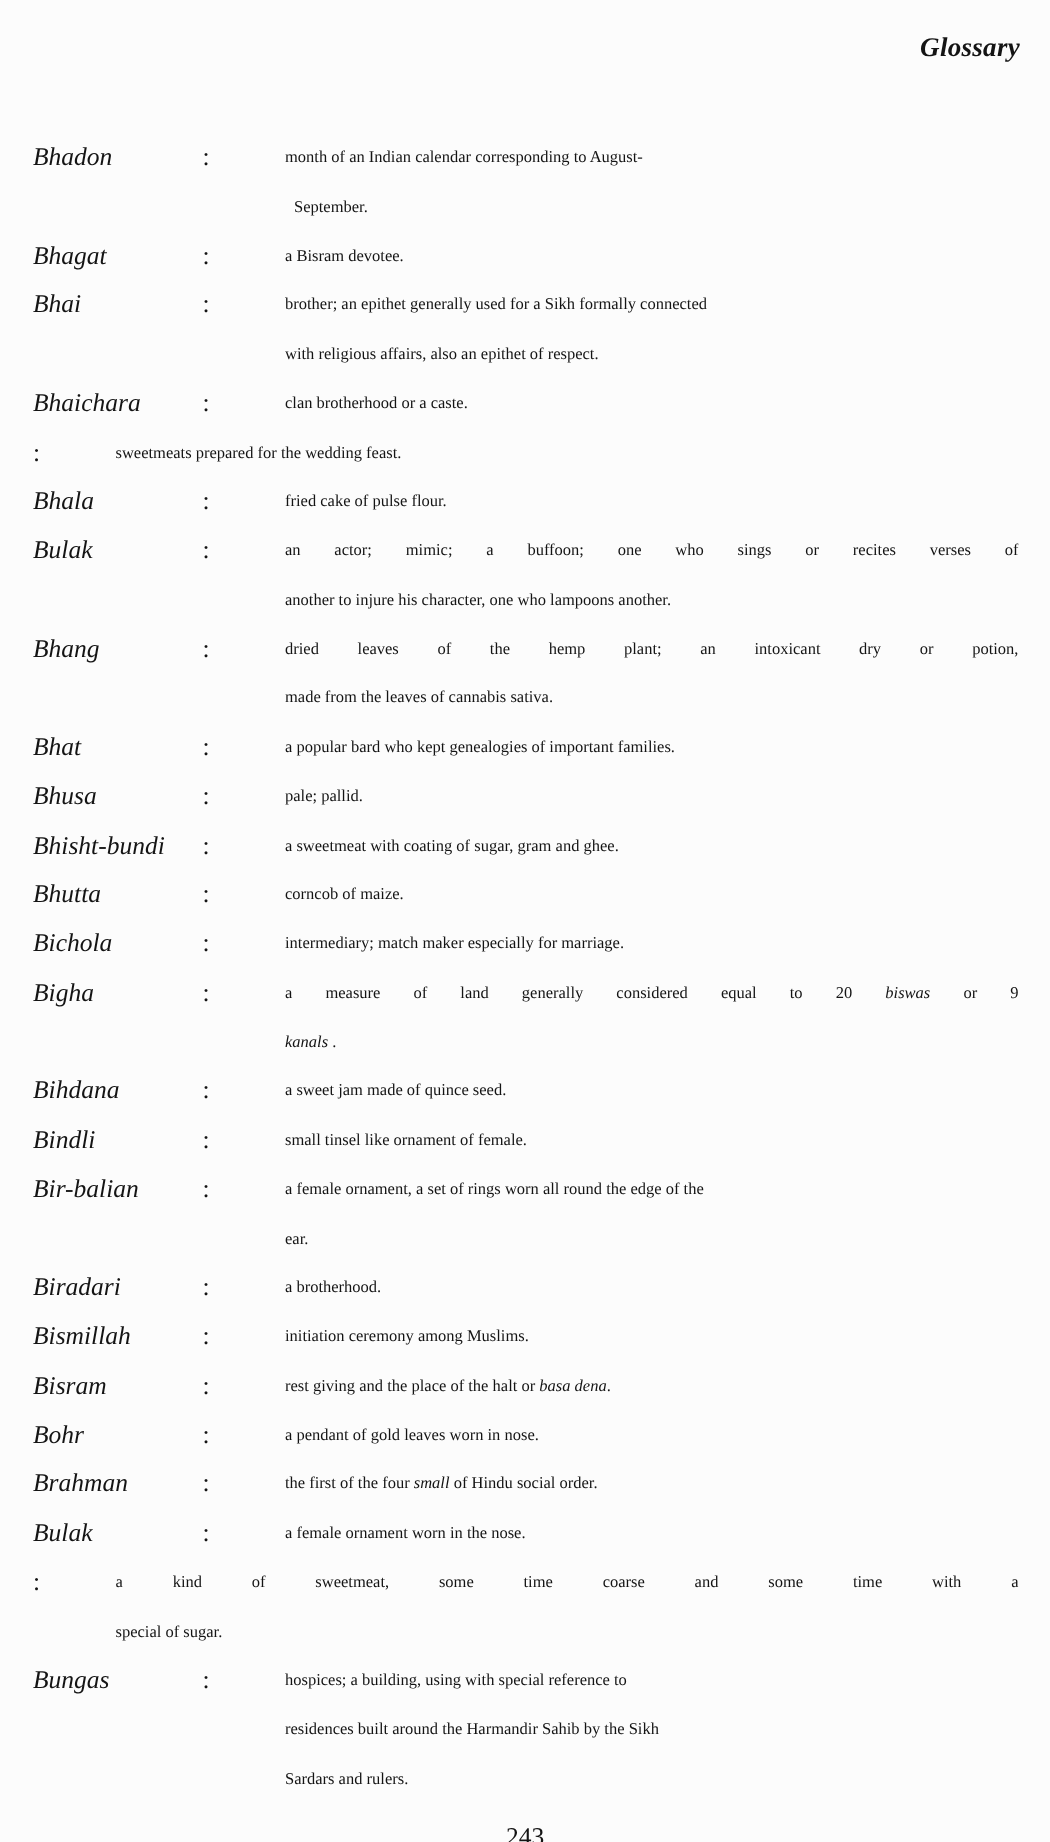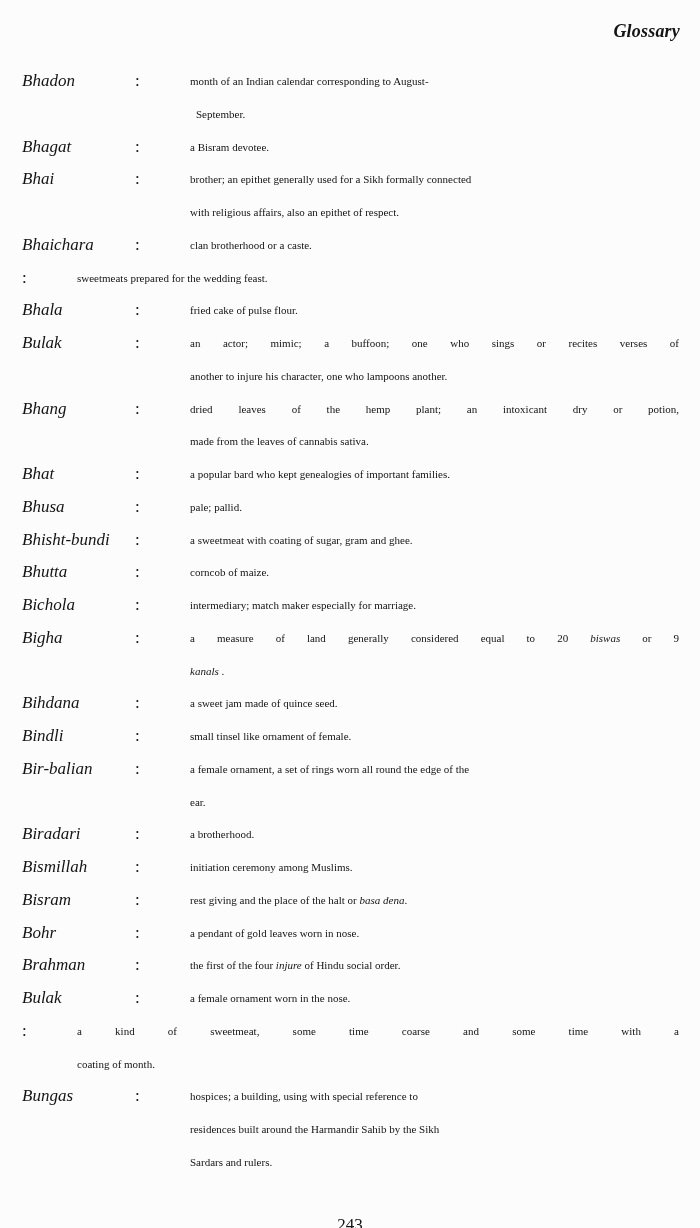--- a/index.html
+++ b/index.html
@@ -14,7 +14,7 @@
     font-size:18px;font-weight:bold;font-style:italic;letter-spacing:.2px;
   }
   .glossary-list{
-    position:absolute;top:65px;left:0;width:696px;
+    position:absolute;top:89px;left:0;width:696px;
     padding:0 17px 0 22px;box-sizing:border-box;font-family:Liberation Serif, serif;
   }
   .entry{display:flex;align-items:flex-start;}

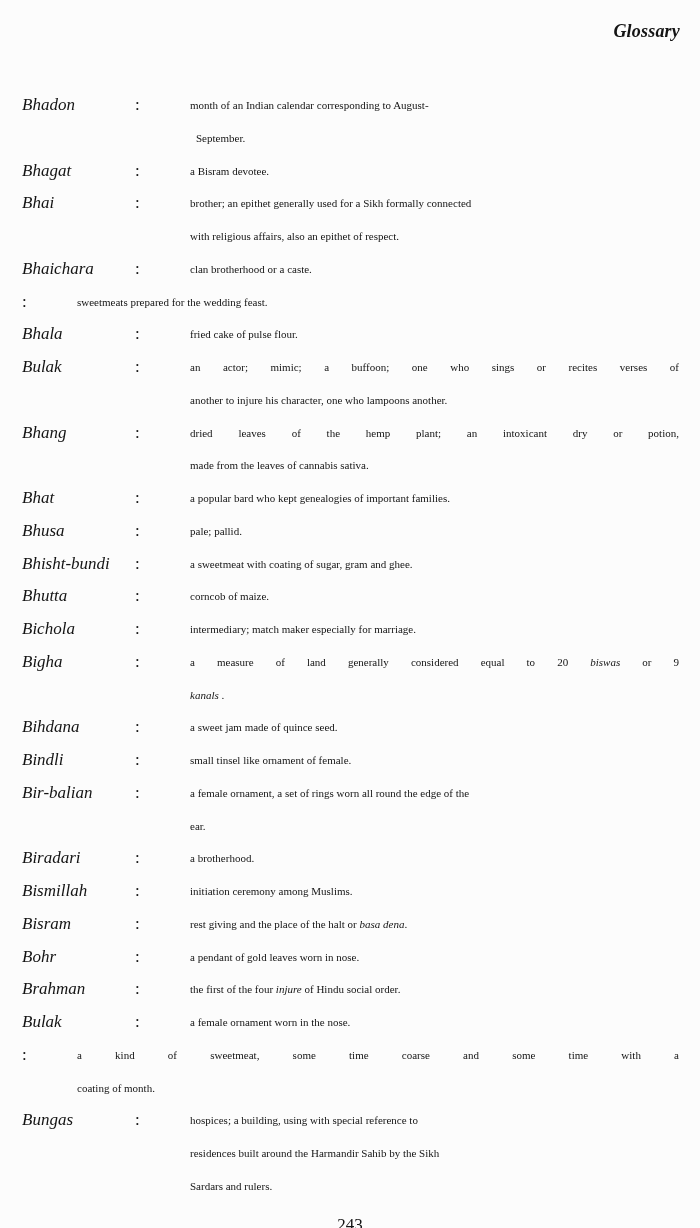--- a/index.html
+++ b/index.html
@@ -196,7 +196,7 @@
         <span class="term">Brahman</span>
         <span class="sep">:</span>
         <div class="def">
-          <div class="line"><span>the first of the four </span><span class="it">injure</span><span> of Hindu social order.</span></div>
+          <div class="line"><span>the first of the four </span><span class="it">small</span><span> of Hindu social order.</span></div>
         </div>
       </div>
       <div class="entry">

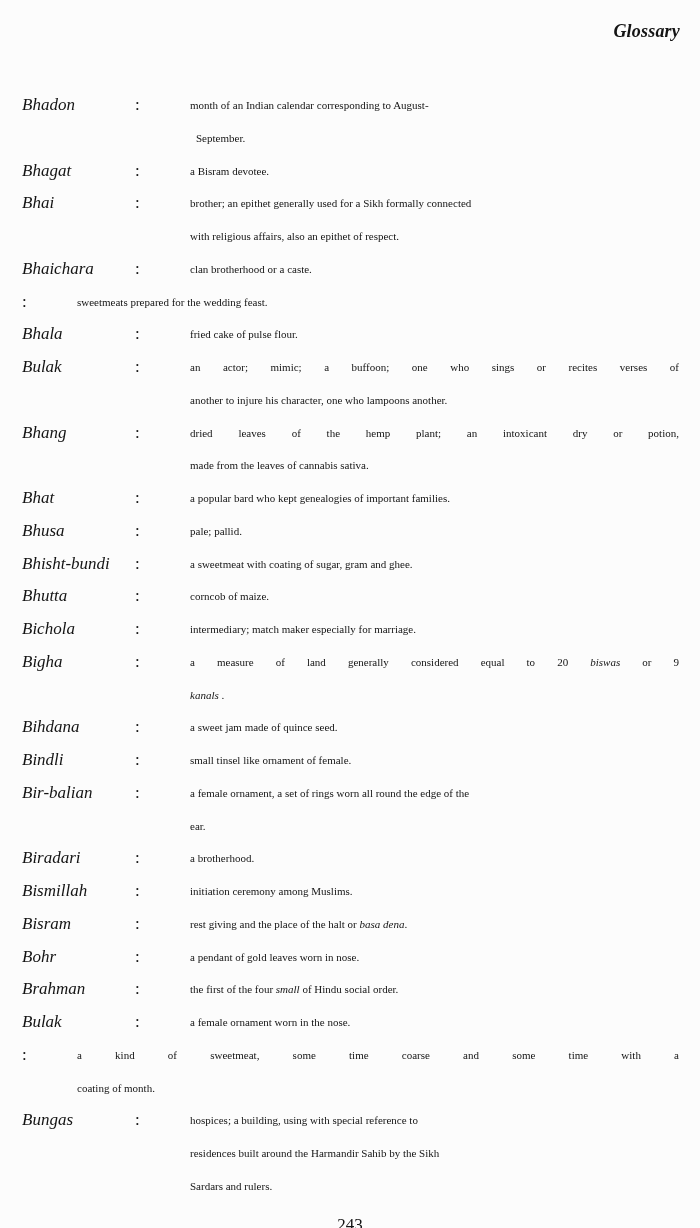--- a/index.html
+++ b/index.html
@@ -210,7 +210,7 @@
         <span class="sep">:</span>
         <div class="def">
           <div class="line just"><span>a kind of sweetmeat, some time coarse and some time with a</span></div>
-          <div class="line"><span>coating of month.</span></div>
+          <div class="line"><span>special of sugar.</span></div>
         </div>
       </div>
       <div class="entry">

